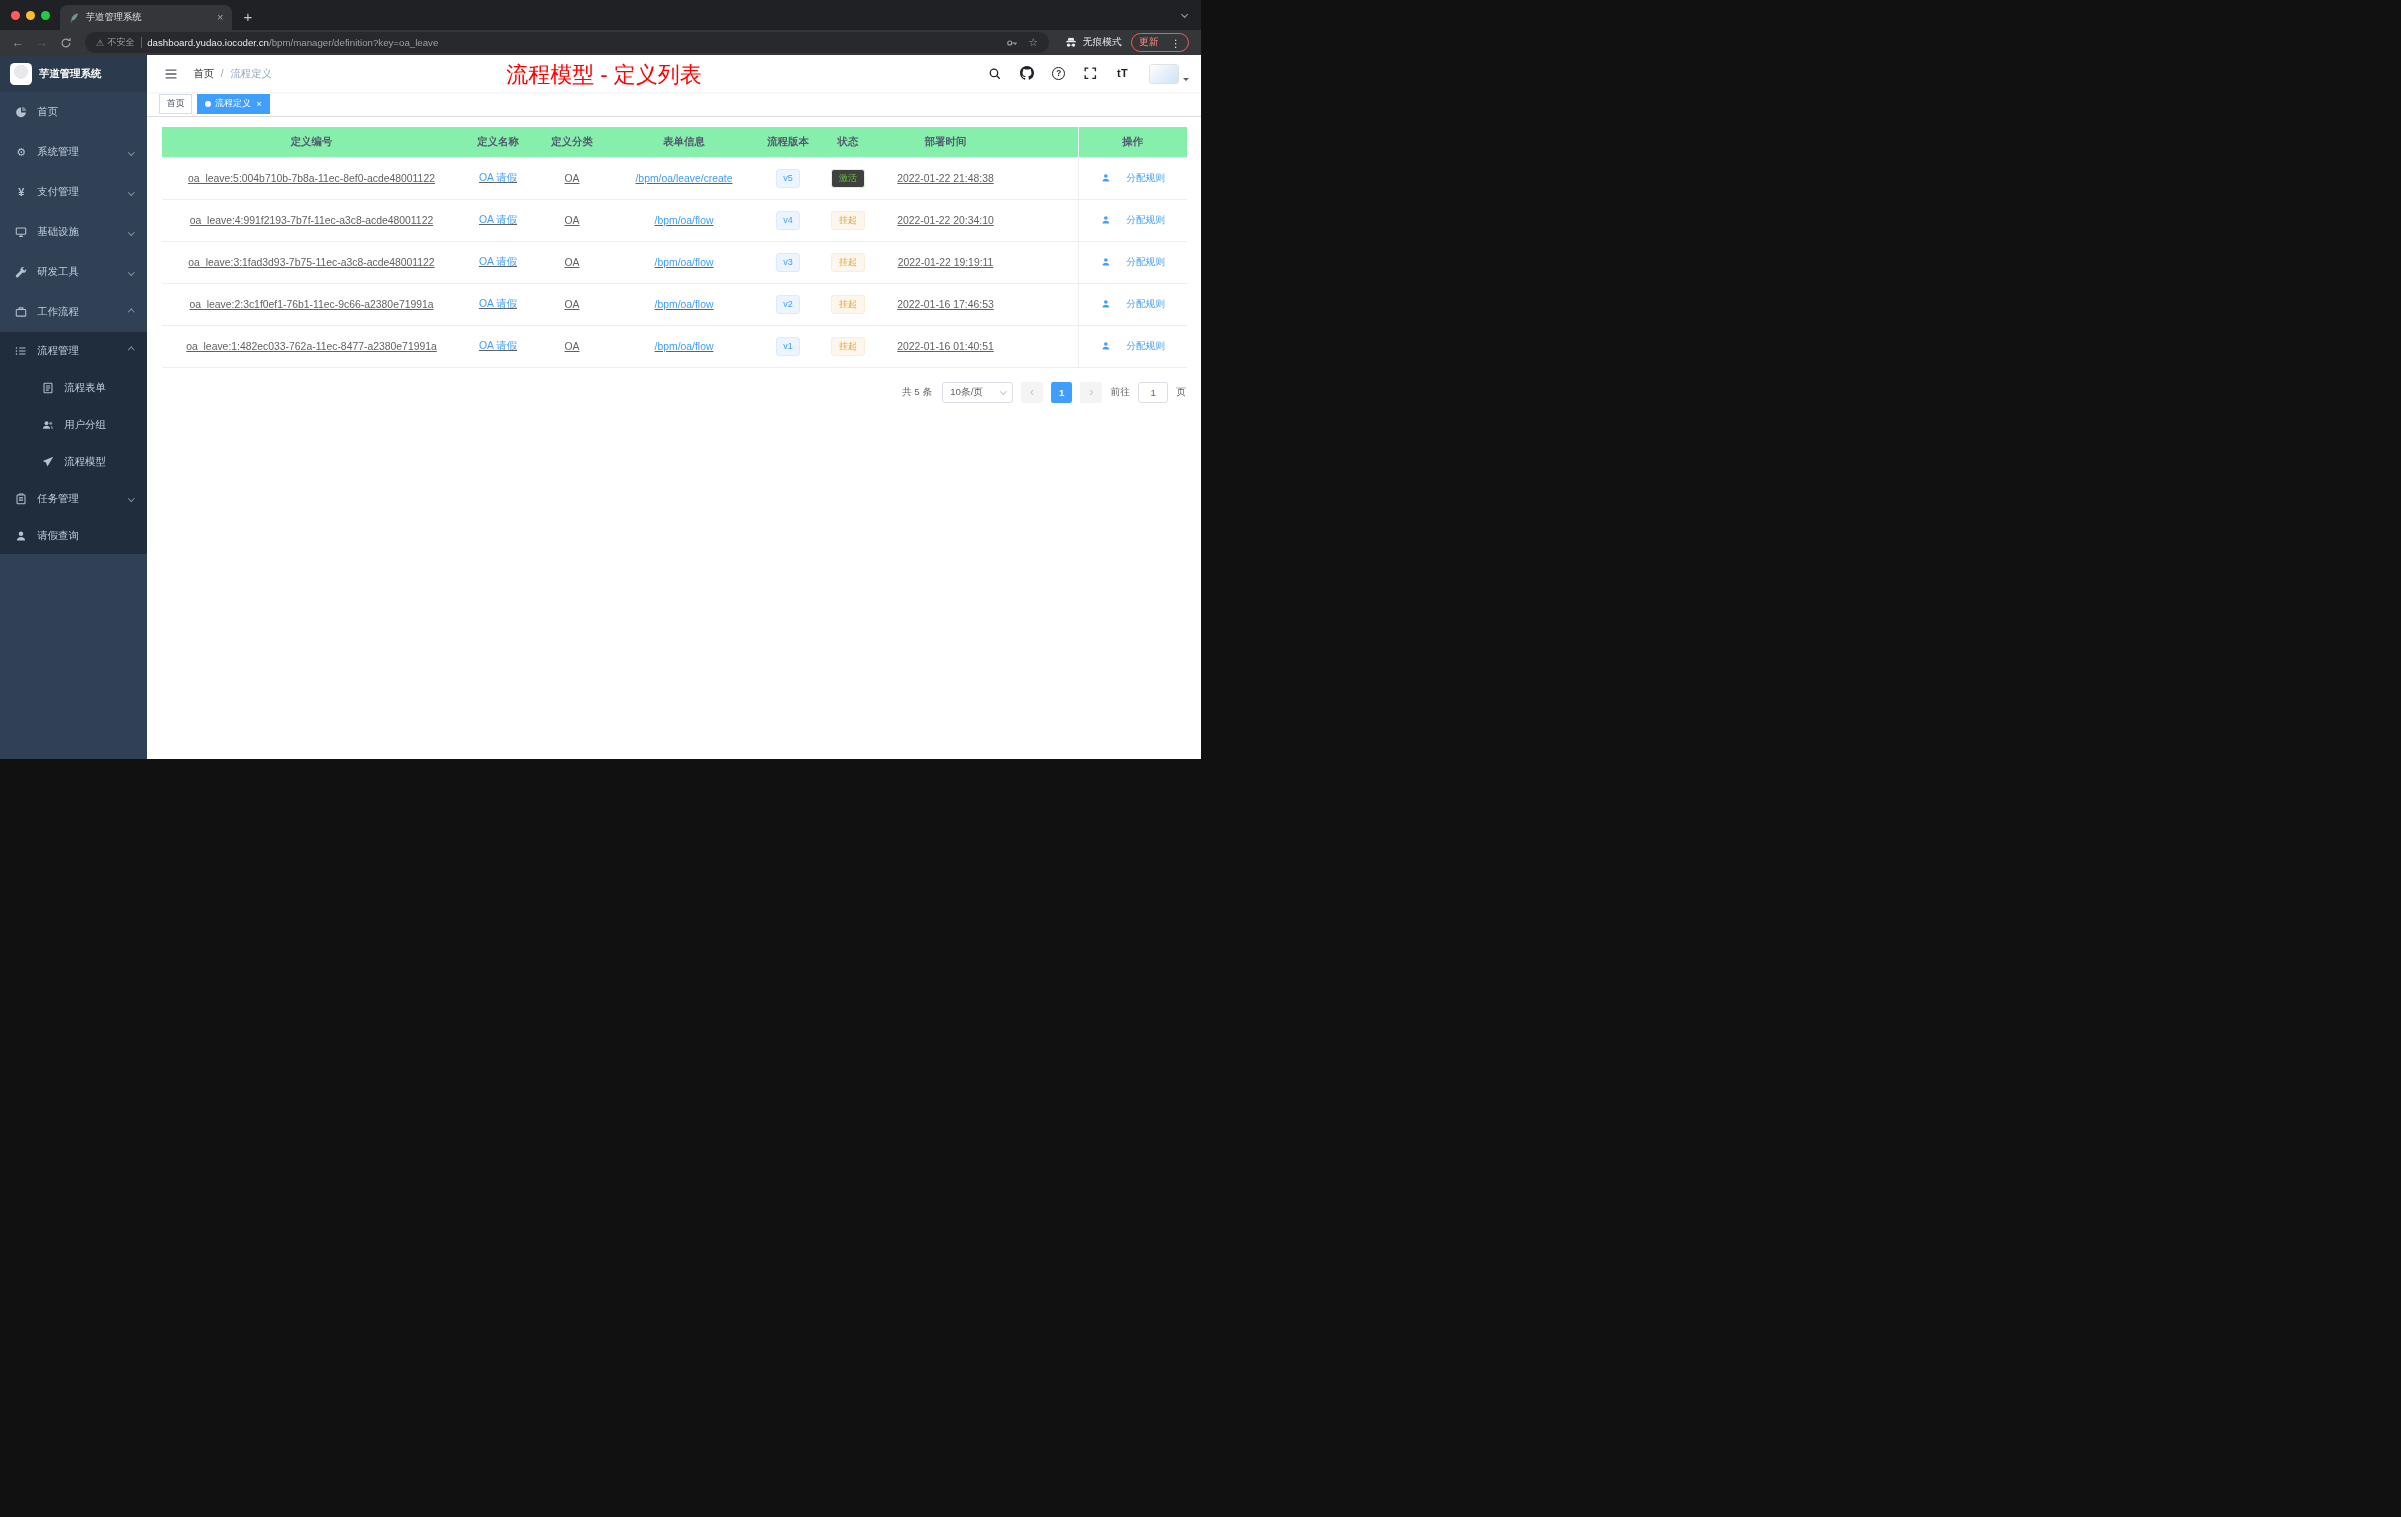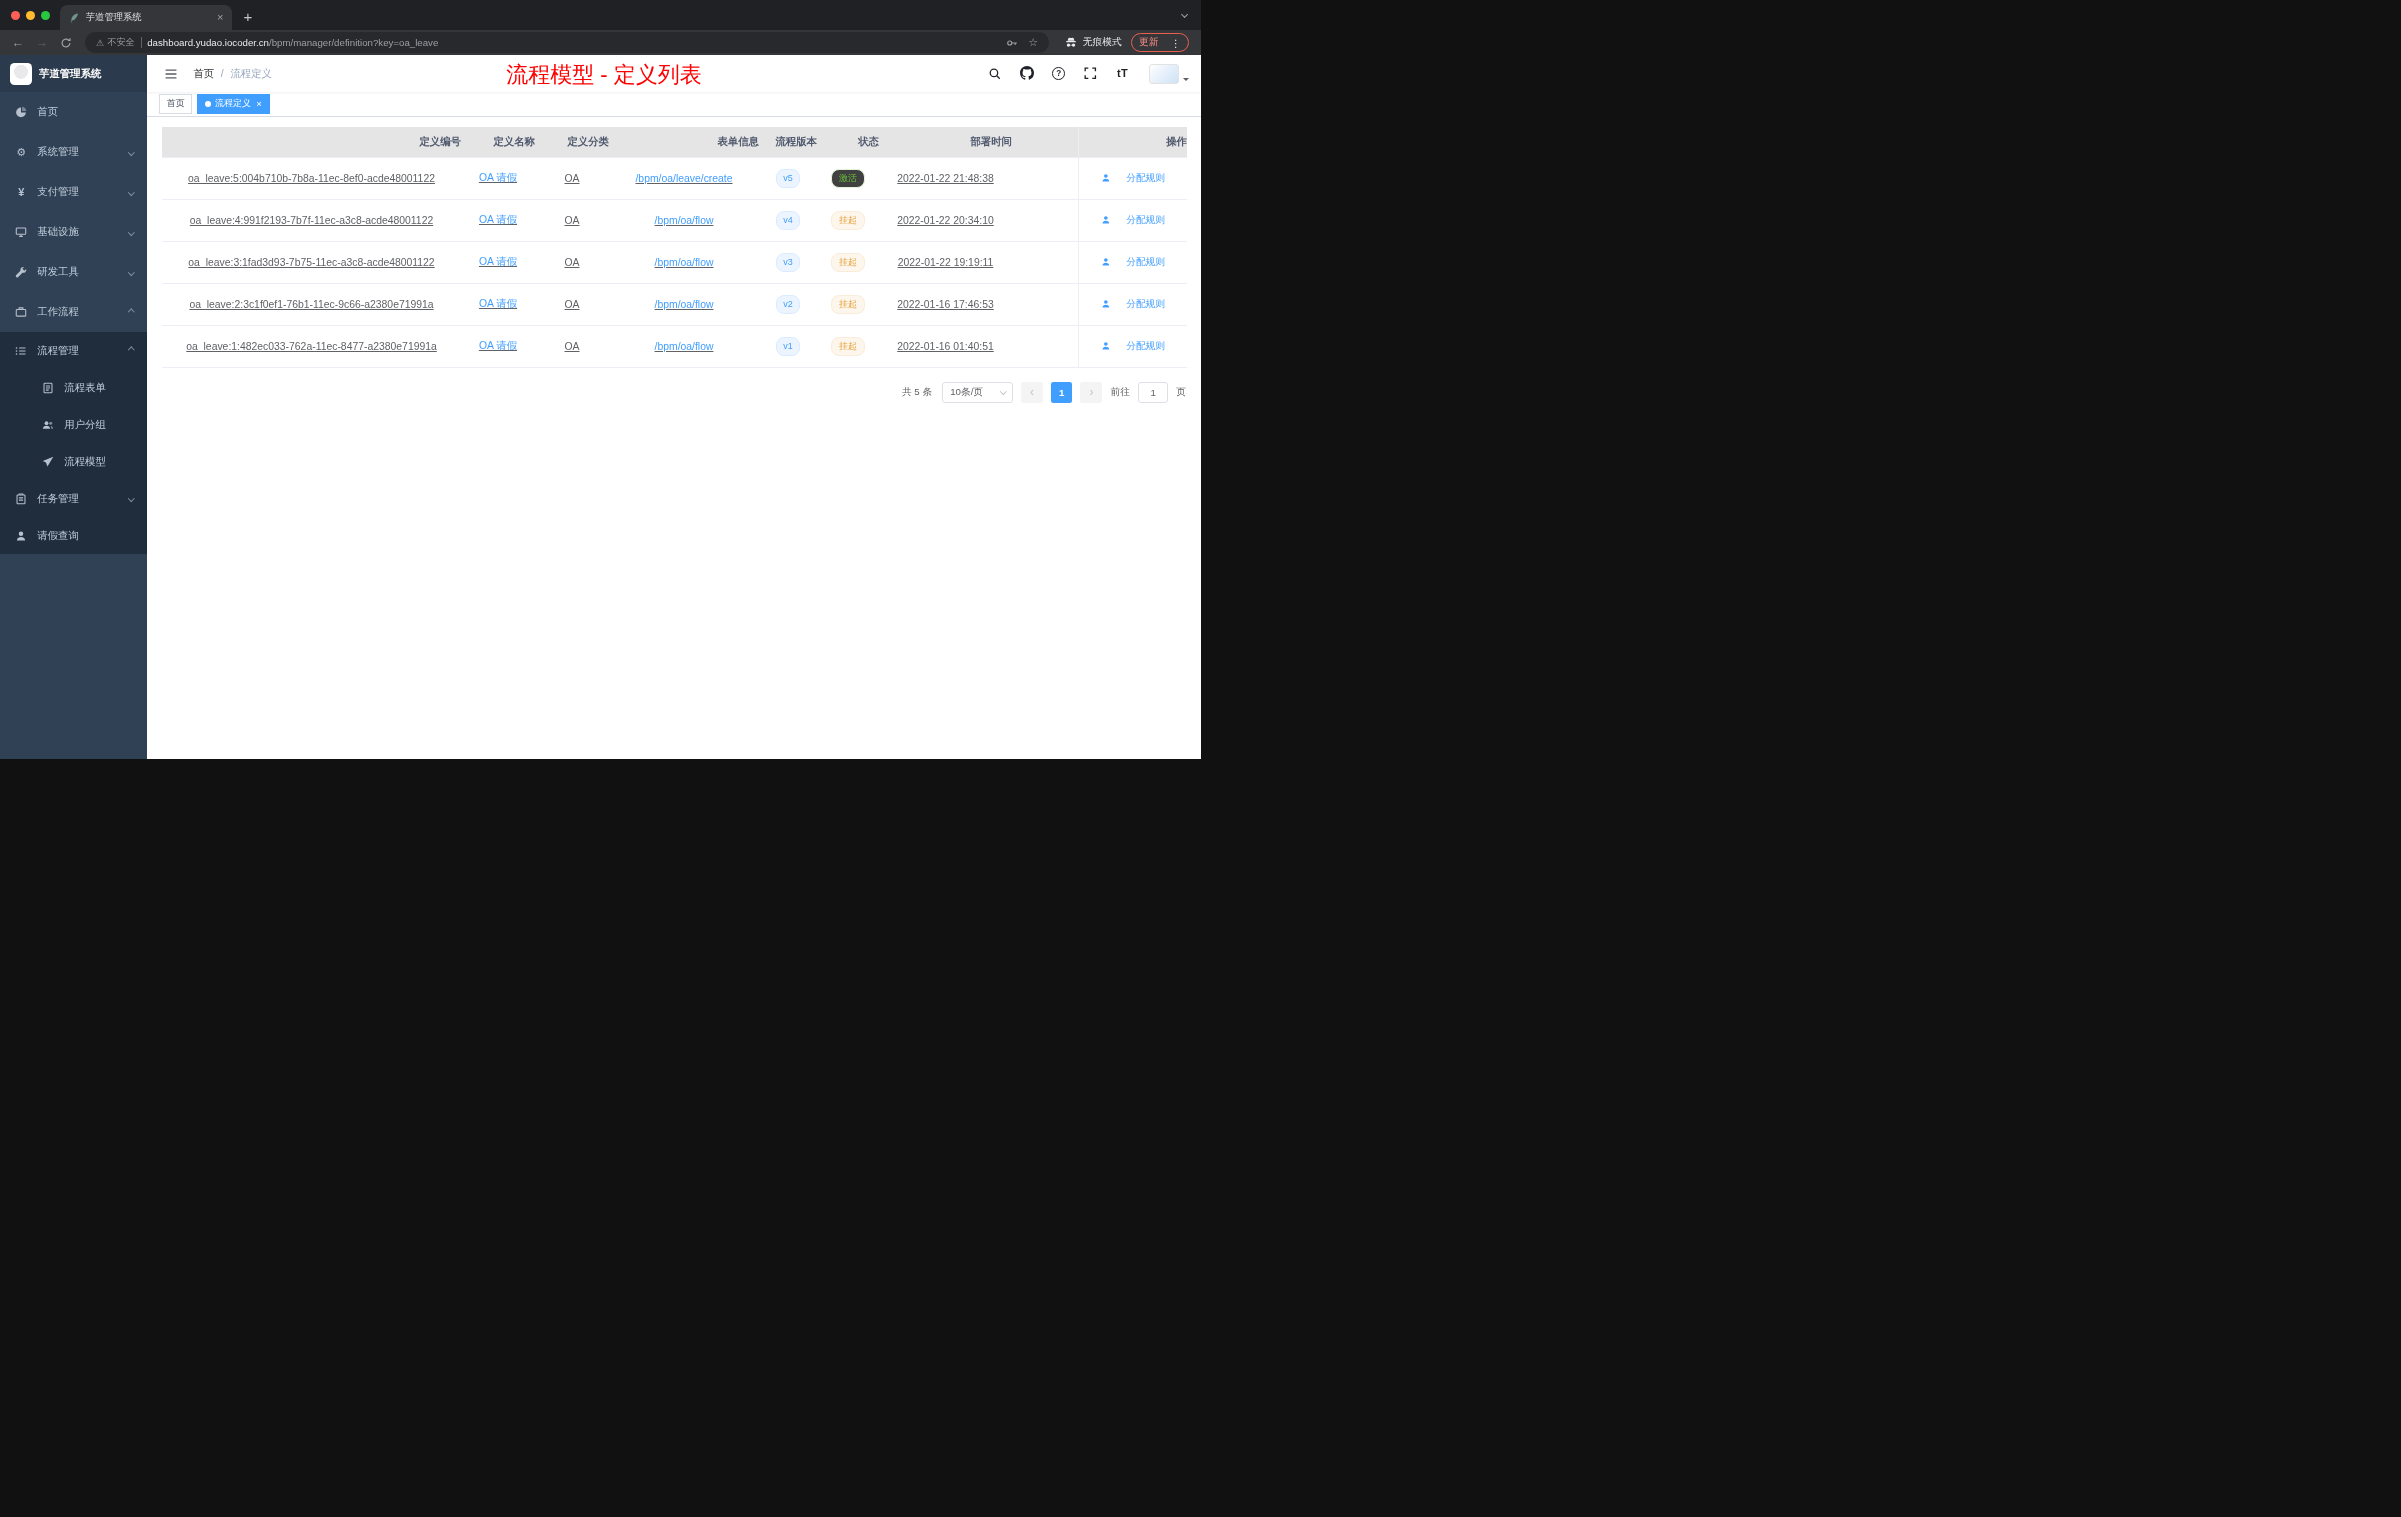--- a/index.html
+++ b/index.html
@@ -75,7 +75,7 @@
   .content { flex:1; padding:10.4px 15px 0 15px; background:#fff; overflow:hidden; }
 
   table.def-table { width:1024px; border-collapse:collapse; table-layout:fixed; }
-  .def-table th { background:#e5e5e5; color:#515a6e; font-size:10.4px; font-weight:700; height:30px; text-align:right; border-bottom:0.7px solid #ebeef5; }
+  .def-table th { background:#86efac; color:#515a6e; font-size:10.4px; font-weight:700; height:30px; text-align:center; border-bottom:0.7px solid #ebeef5; }
   .def-table td { height:42px; text-align:center; font-size:10.4px; color:#606266; border-bottom:0.7px solid #ebeef5; white-space:nowrap; overflow:hidden;text-decoration:underline; }
   .def-table .op { border-left:0.7px solid #ebeef5; }
   a.blue-link { color:#409eff; text-decoration:none; cursor:pointer; }

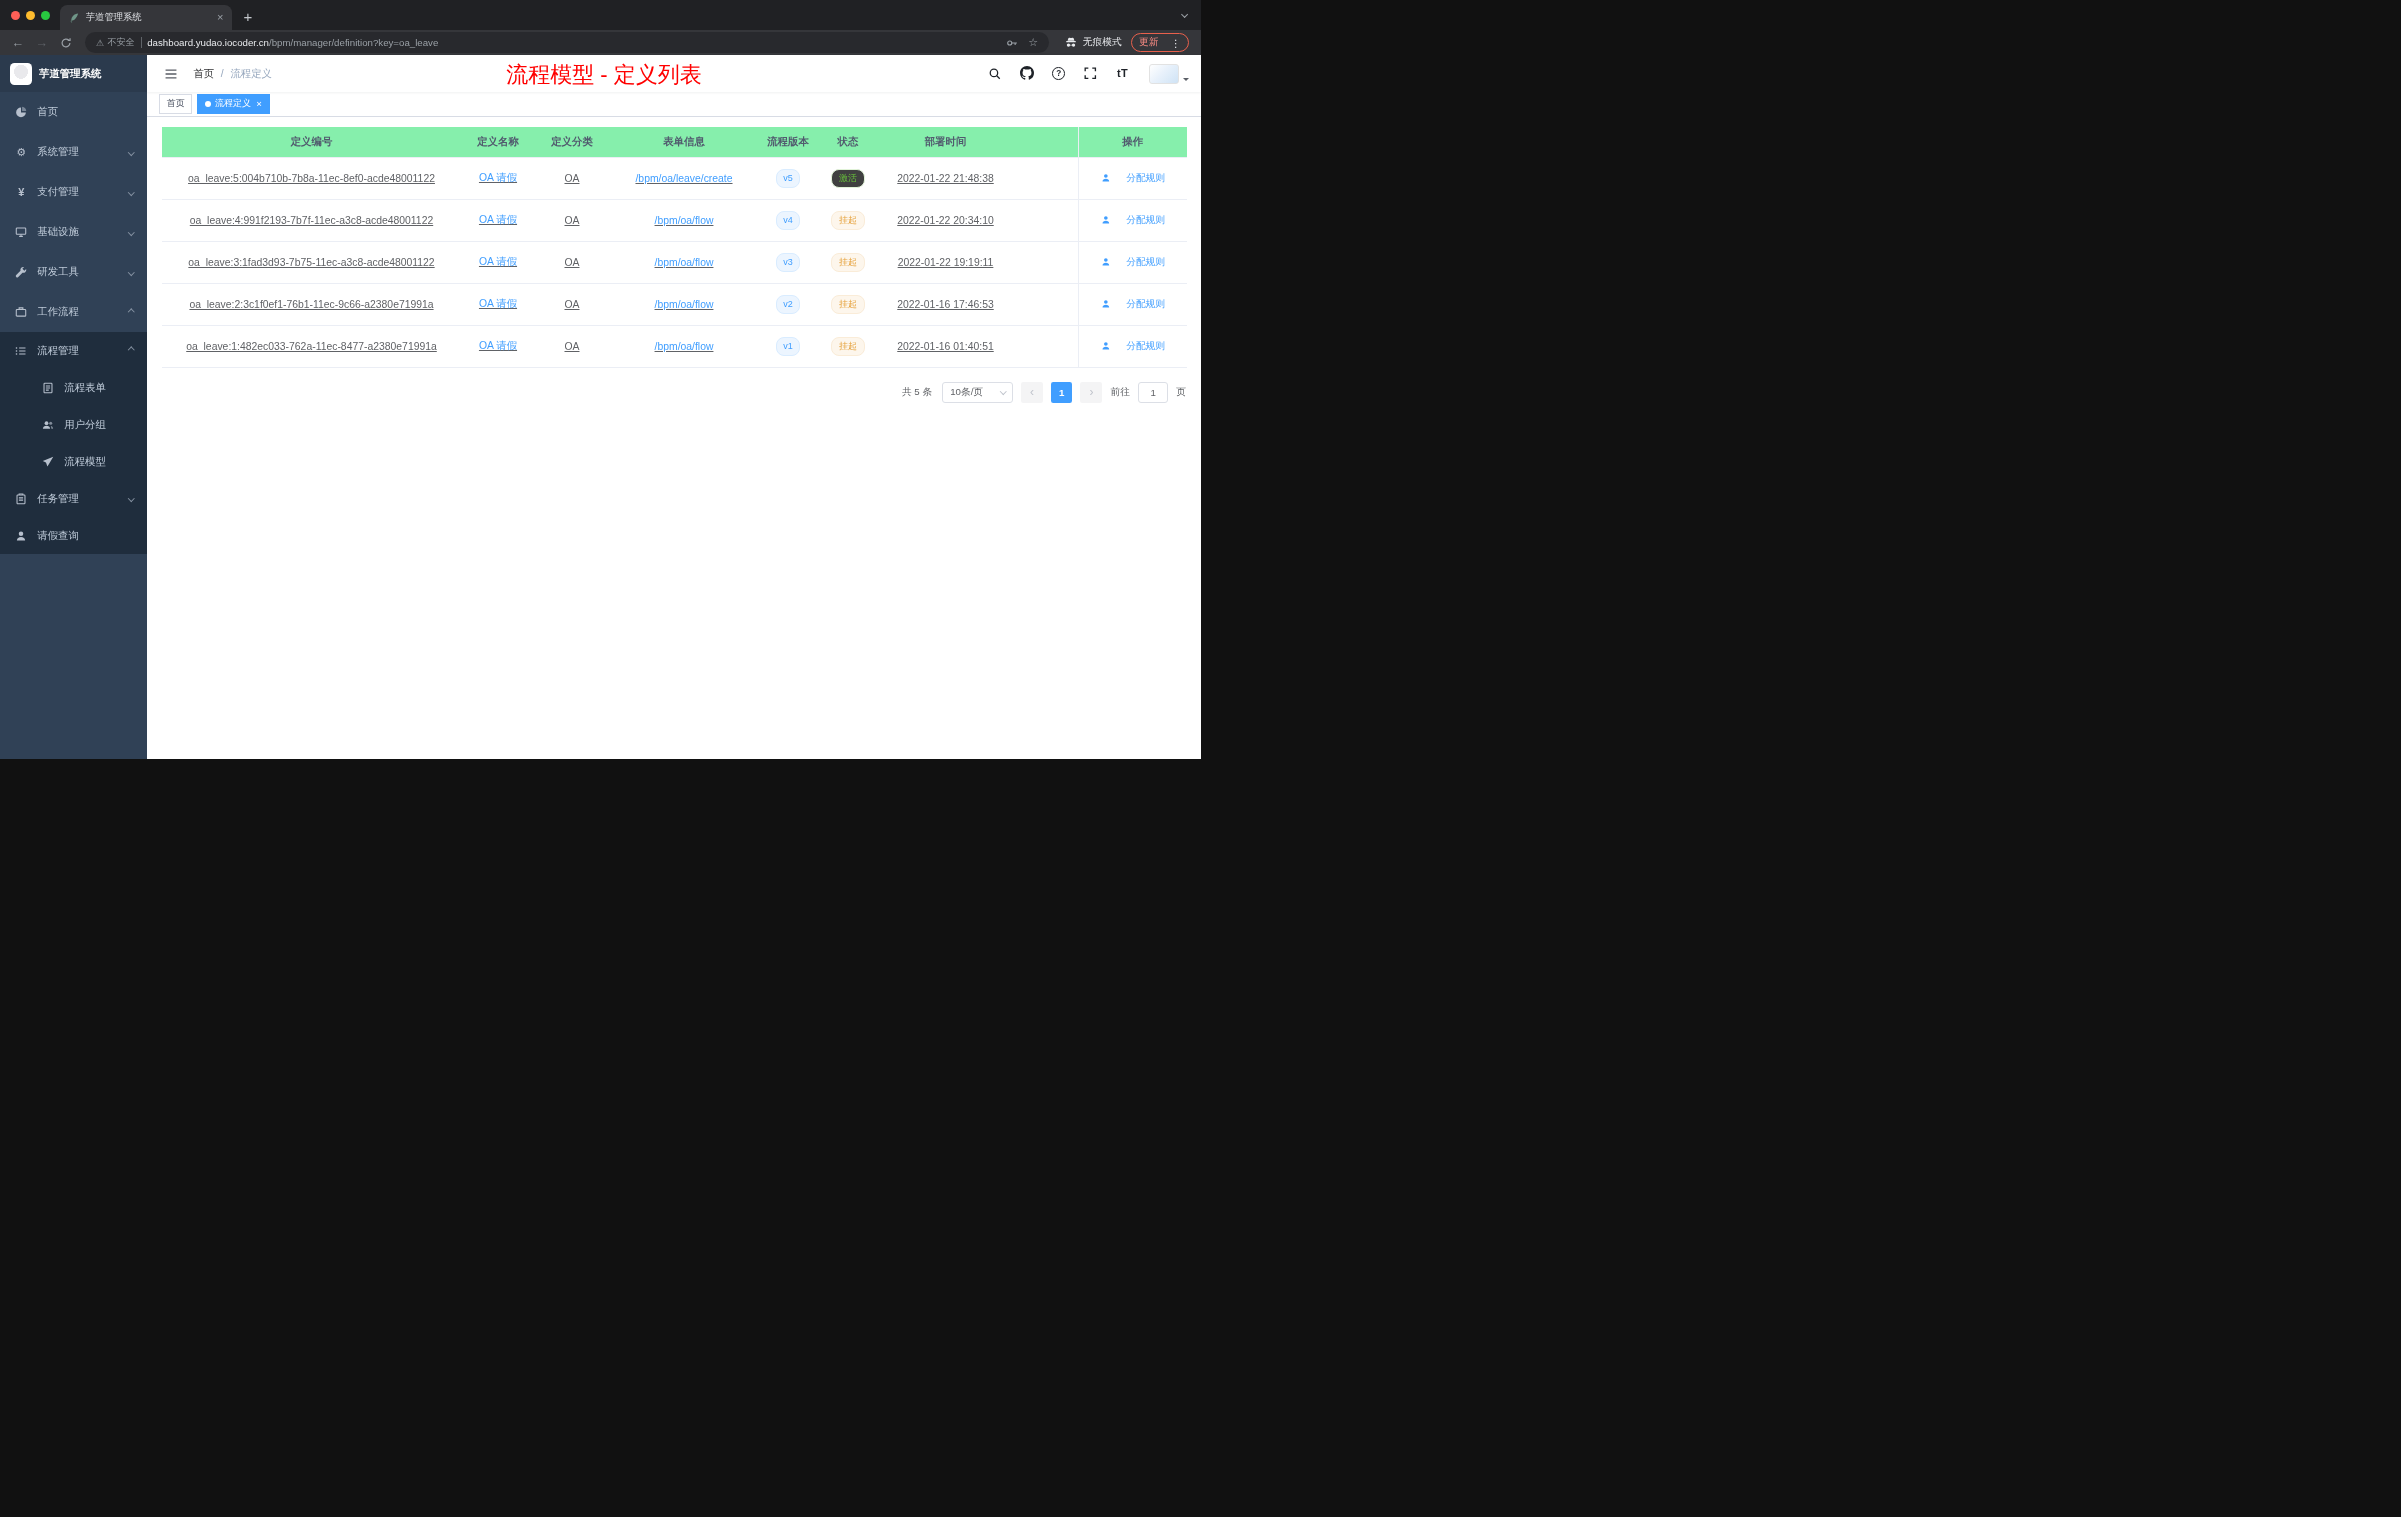--- a/index.html
+++ b/index.html
@@ -79,7 +79,7 @@
   .def-table td { height:42px; text-align:center; font-size:10.4px; color:#606266; border-bottom:0.7px solid #ebeef5; white-space:nowrap; overflow:hidden;text-decoration:underline; }
   .def-table .op { border-left:0.7px solid #ebeef5; }
   a.blue-link { color:#409eff; text-decoration:none; cursor:pointer; }
-  .badge { display:inline-block; padding:1.5px 6.7px; font-size:9px; border-radius:8px; line-height:13.4px; }
+  .badge { display:inline-block; padding:1.5px 6.7px; font-size:9px; border-radius:3px; line-height:13.4px; }
   .badge.version { background:#ecf5ff; border:0.7px solid #d9ecff; color:#409eff; }
   .badge.success { background:#404040; border:0.7px solid #e1f3d8; color:#67c23a; }
   .badge.warning { background:#fdf6ec; border:0.7px solid #faecd8; color:#e6a23c; }

